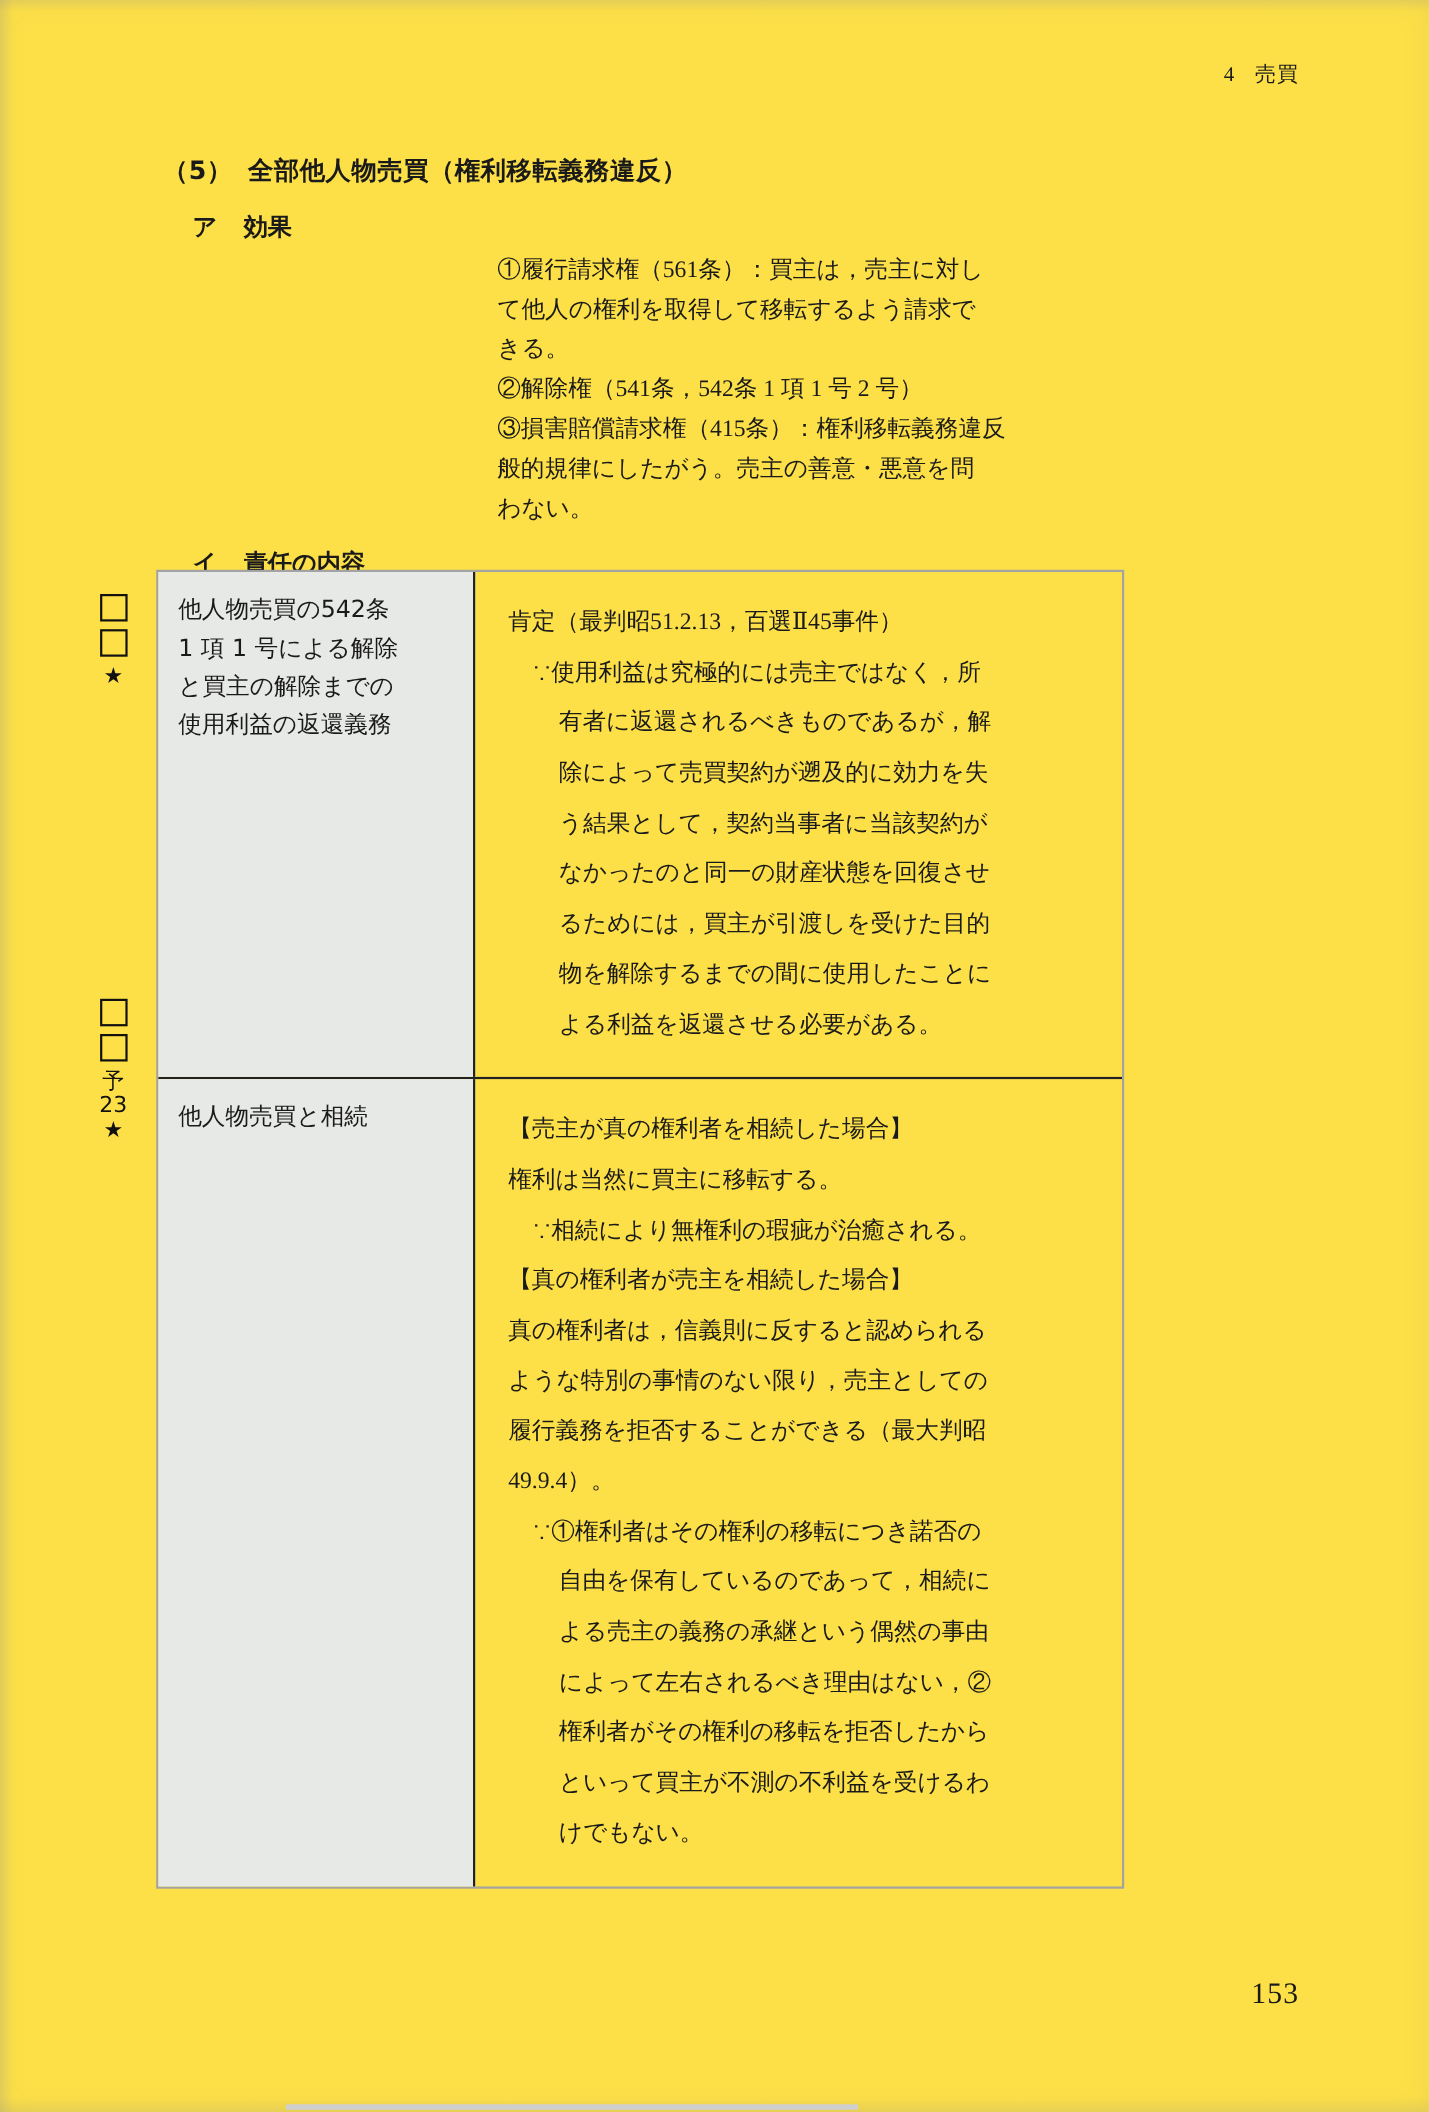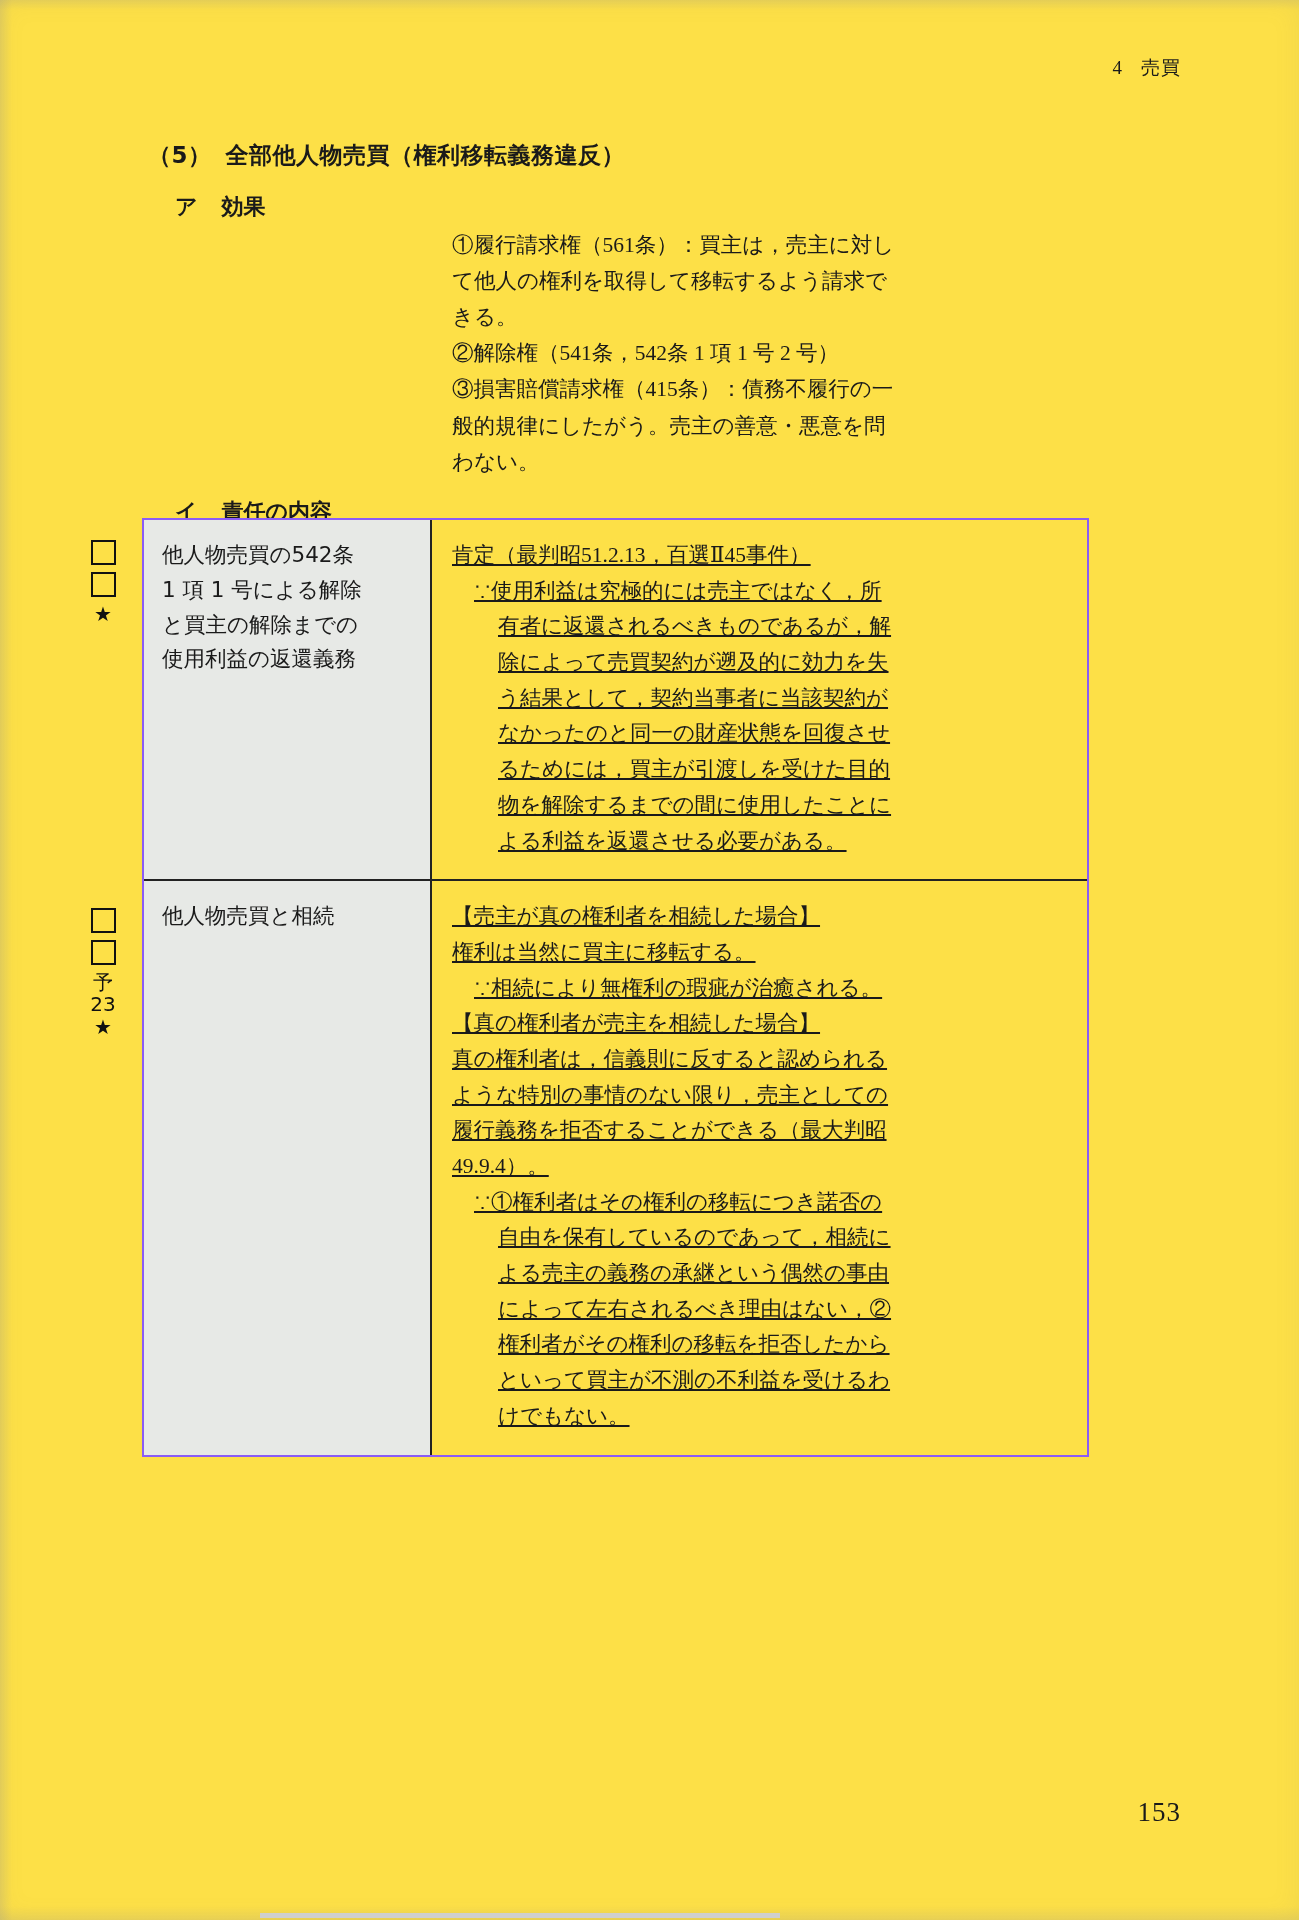--- a/index.html
+++ b/index.html
@@ -226,7 +226,7 @@
     <p>て他人の権利を取得して移転するよう請求で</p>
     <p>きる。</p>
     <p>②解除権（541条，542条 1 項 1 号 2 号）</p>
-    <p>③損害賠償請求権（415条）：債務不履行の一</p>
+    <p>③損害賠償請求権（415条）：権利移転義務違反</p>
     <p>般的規律にしたがう。売主の善意・悪意を問</p>
     <p>わない。</p>
   </div>

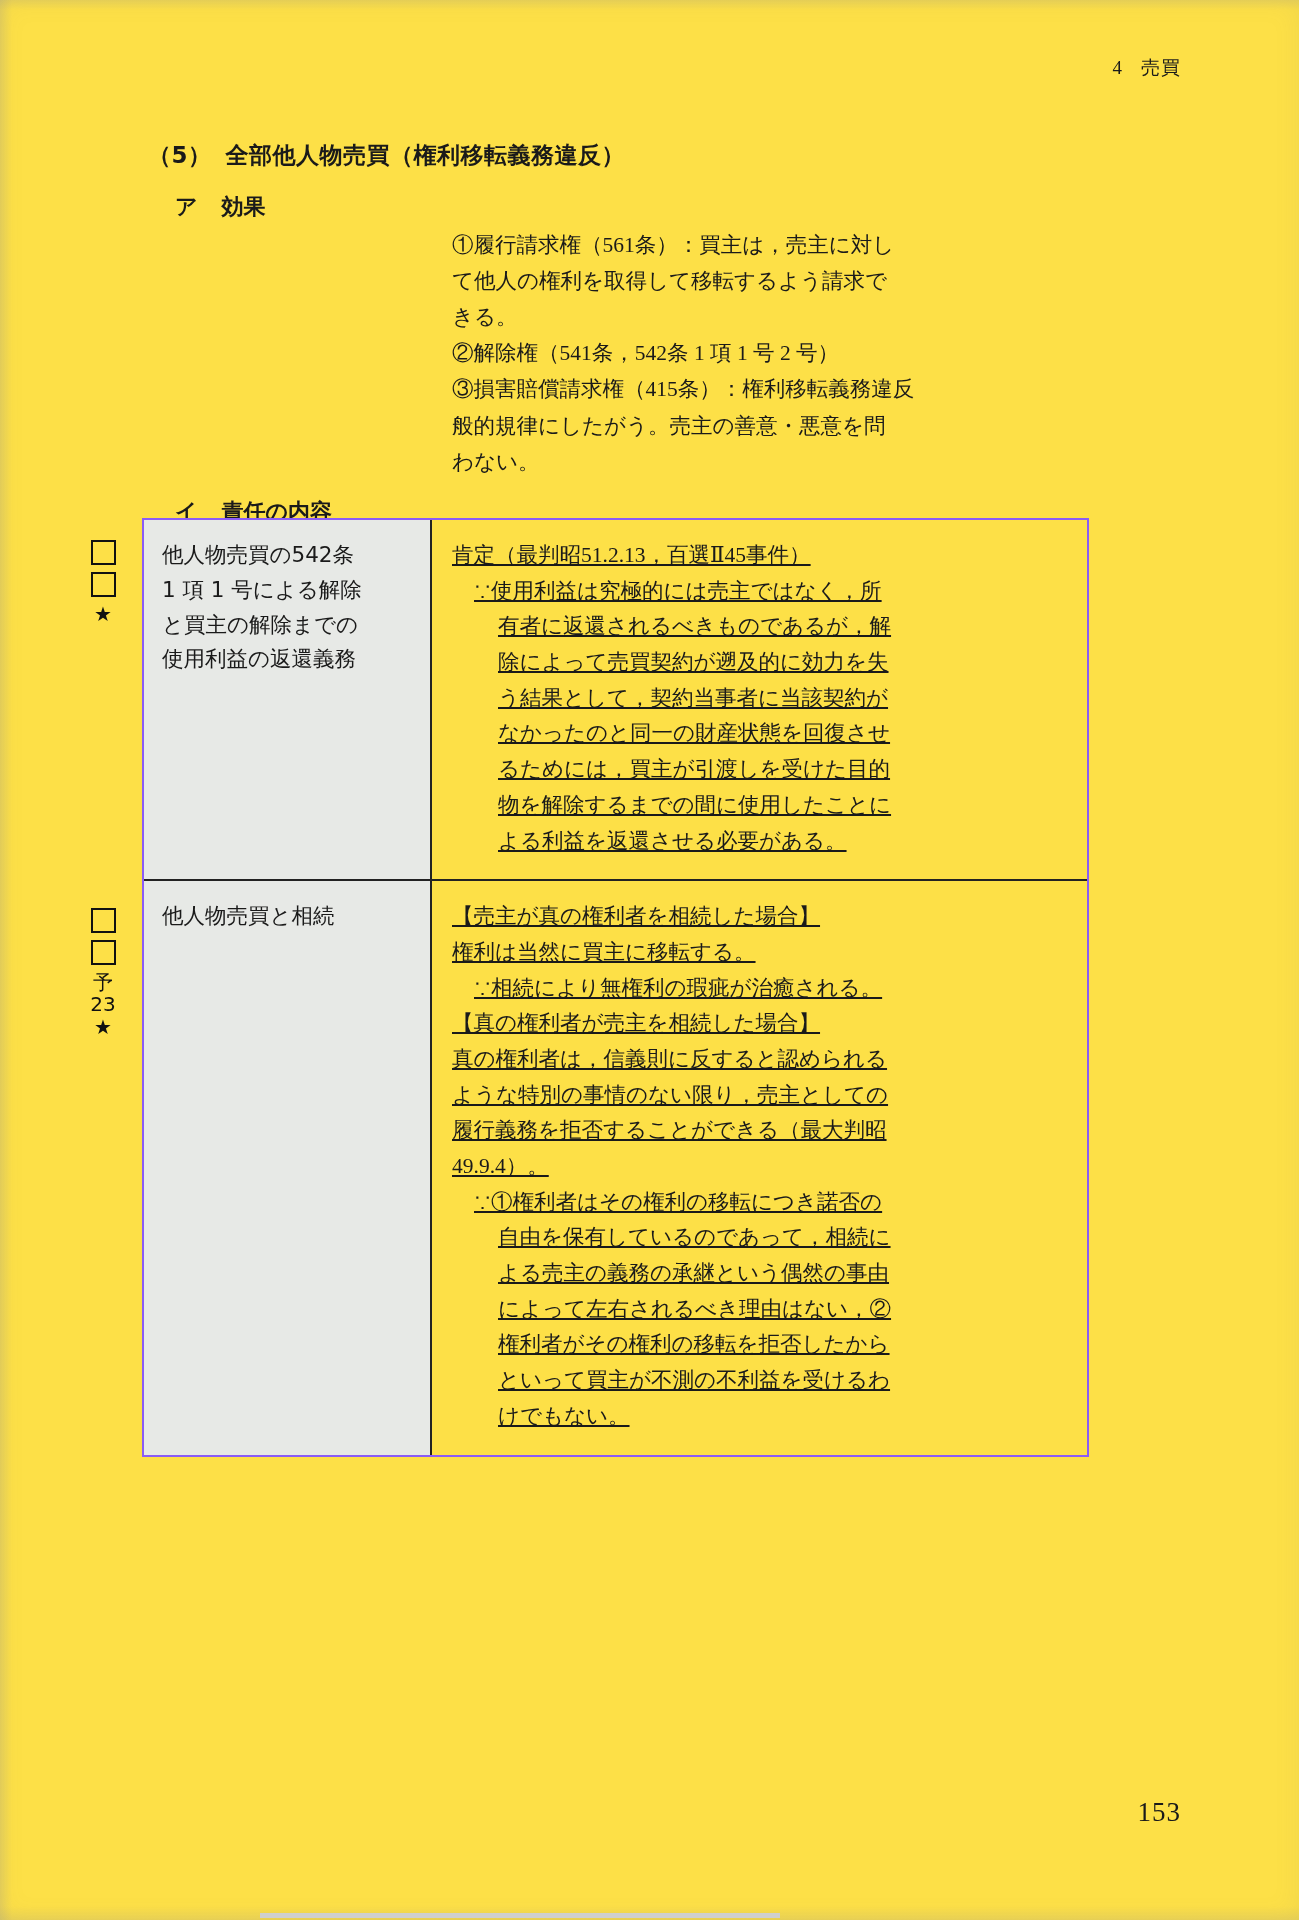--- a/index.html
+++ b/index.html
@@ -121,8 +121,8 @@
     position: absolute;
     left: 142px;
     top: 518px;
-    width: 947px;
-    border: 2px solid #8b5cf6;
+    width: 880px;
+    border: 2px solid #a3a3a3;
     box-sizing: border-box;
   }
   .row {

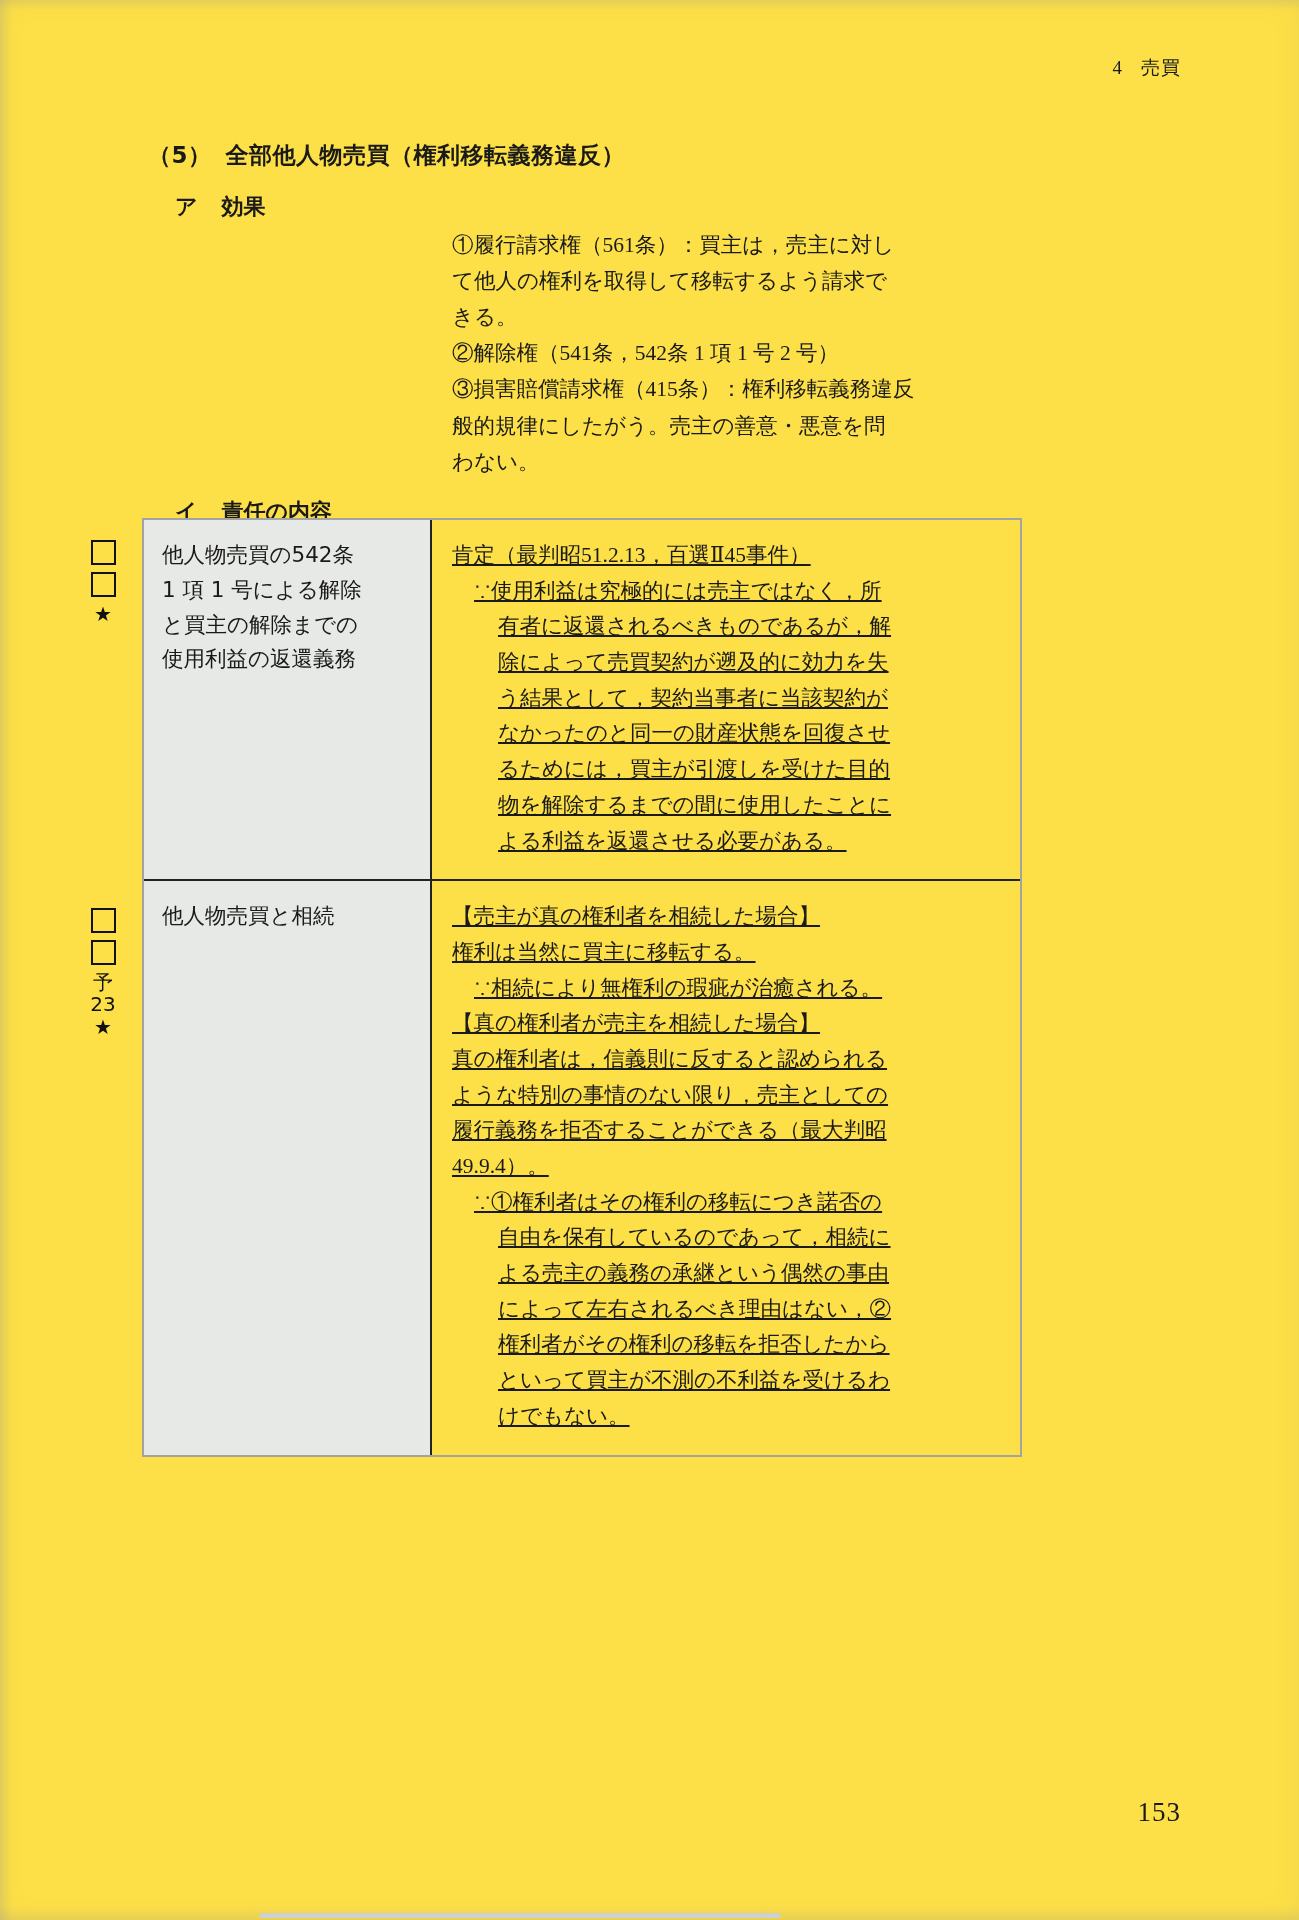--- a/index.html
+++ b/index.html
@@ -148,7 +148,7 @@
     line-height: 1.66;
     text-align: justify;
   }
-  .cell-body p { margin: 0; text-decoration: underline; }
+  .cell-body p { margin: 10px; }
   .ind1 { padding-left: 22px; text-indent: 0; }
   .ind2 { padding-left: 46px; text-indent: 0; }
 

